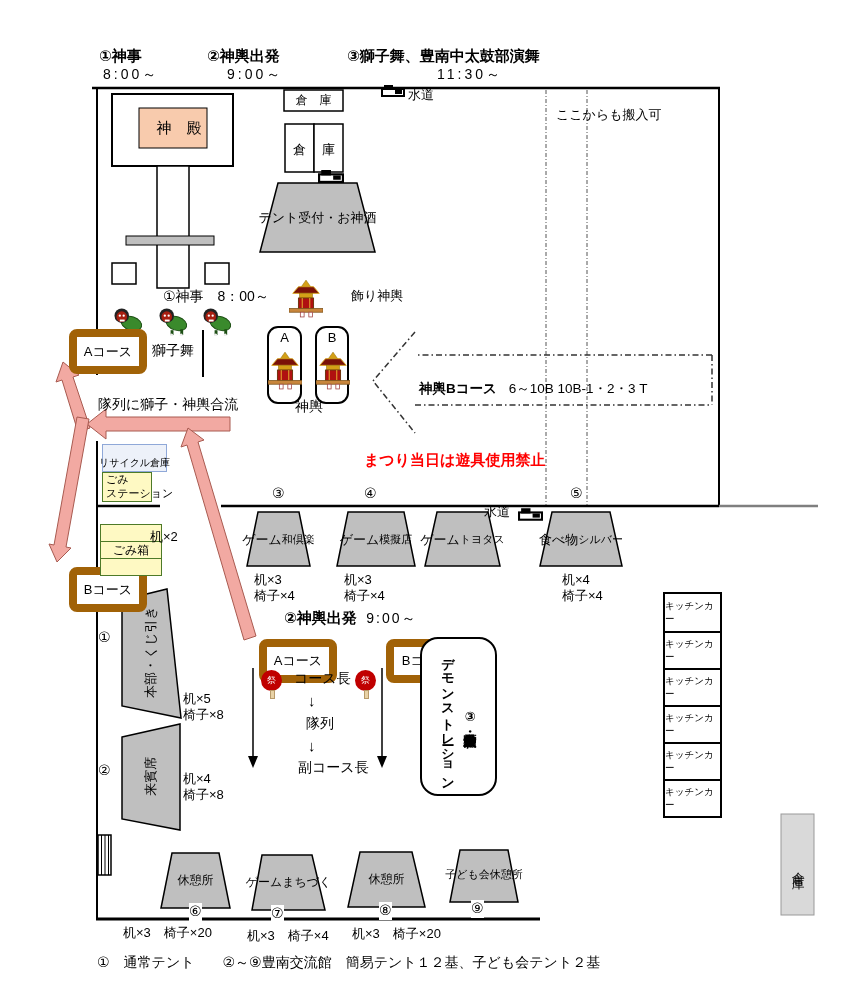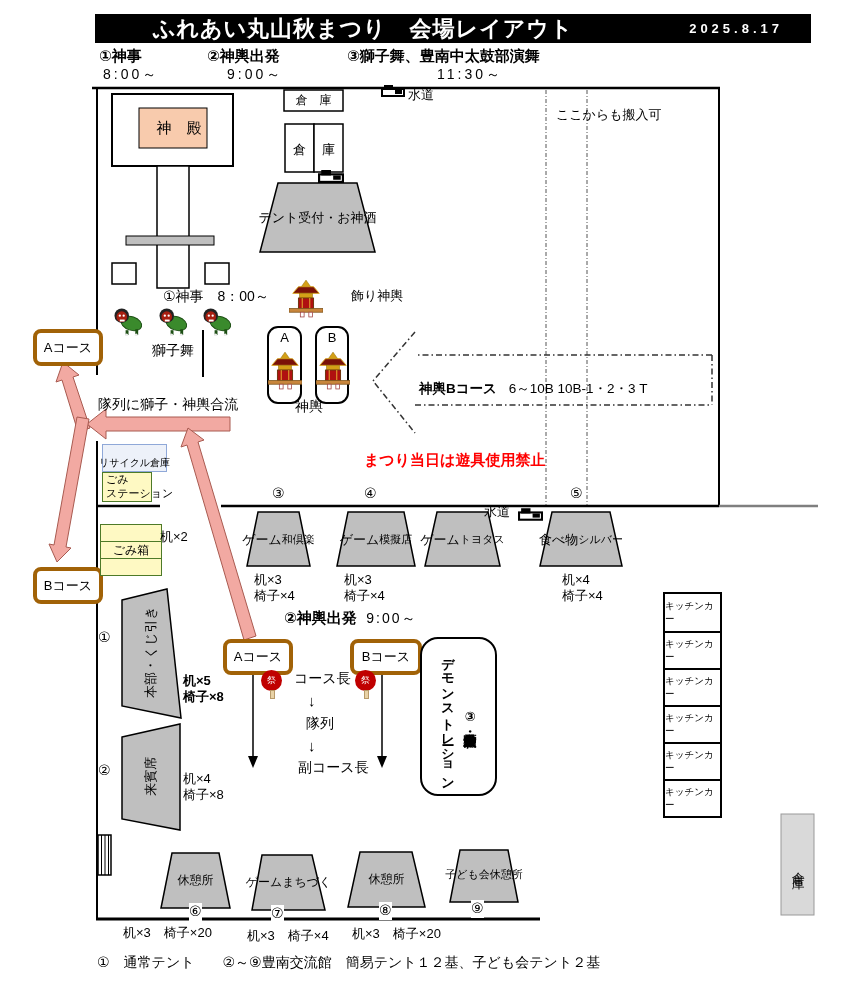--- a/index.html
+++ b/index.html
@@ -143,10 +143,6 @@
     <line x1="108.5" y1="835" x2="108.5" y2="875" stroke="#000" stroke-width="1"></line>
   </svg>
 
-  <div class="hdr">
-    <span class="t">ふれあい丸山秋まつり　会場レイアウト</span>
-    <span class="d">2025.8.17</span>
-  </div>
 
   <div class="lbl b" style="left:99px;top:47px;font-size:15px;">①神事</div>
   <div class="lbl" style="left:103px;top:66px;font-size:14px;letter-spacing:3px;">8:00～</div>

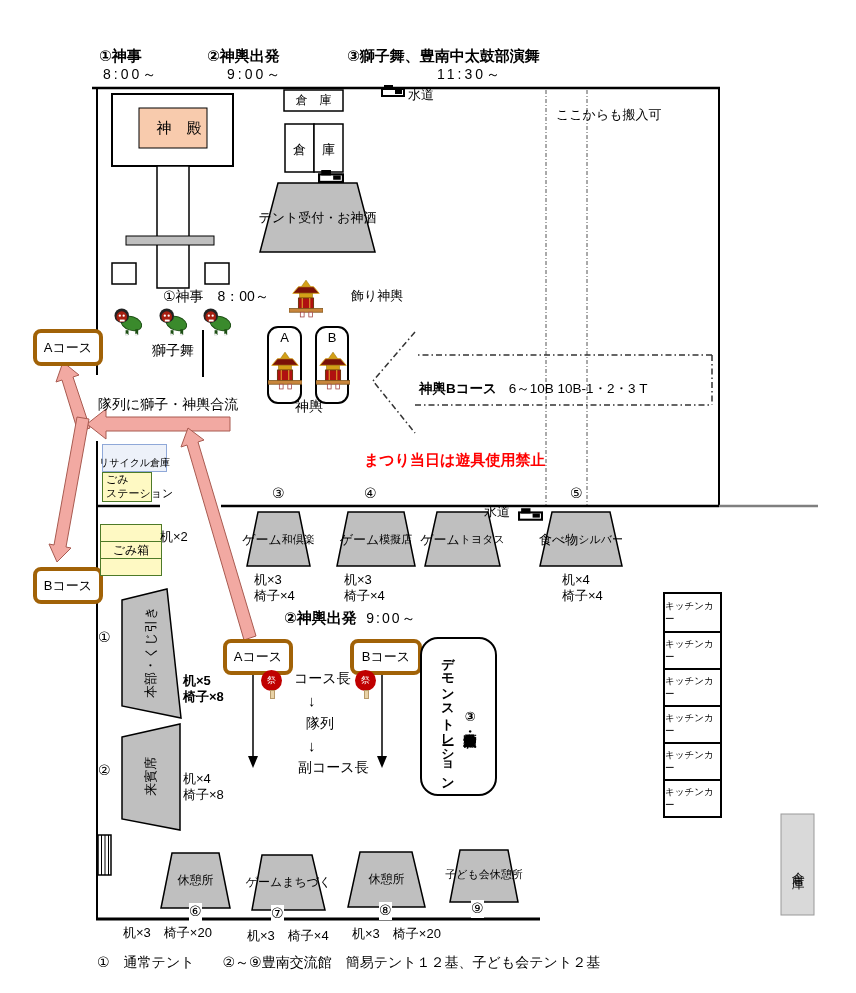--- a/index.html
+++ b/index.html
@@ -14,8 +14,8 @@
        display:flex;align-items:center;}
   .hdr .t{font-size:22px;font-weight:bold;margin-left:58px;letter-spacing:1px;}
   .hdr .d{font-size:13px;font-weight:bold;margin-left:auto;margin-right:28px;letter-spacing:4px;}
-  .rbox{position:absolute;border:4px solid #a16207;border-radius:8px;background:#fff;font-size:13px;
-        display:flex;align-items:center;justify-content:center;}
+  .rbox{position:absolute;border:8px solid #a16207;border-radius:8px;background:#fff;font-size:13px;
+        display:flex;align-items:center;justify-content:center;margin-left:36px;}
   .fan{position:absolute;width:21px;height:21px;border-radius:50%;background:#c00000;color:#fff;
        font-size:9px;display:flex;align-items:center;justify-content:center;z-index:3;}
   .fan::after{content:"";position:absolute;top:20px;left:9px;width:3px;height:7px;background:#e8d2a6;border:0.5px solid #b89a6a;}

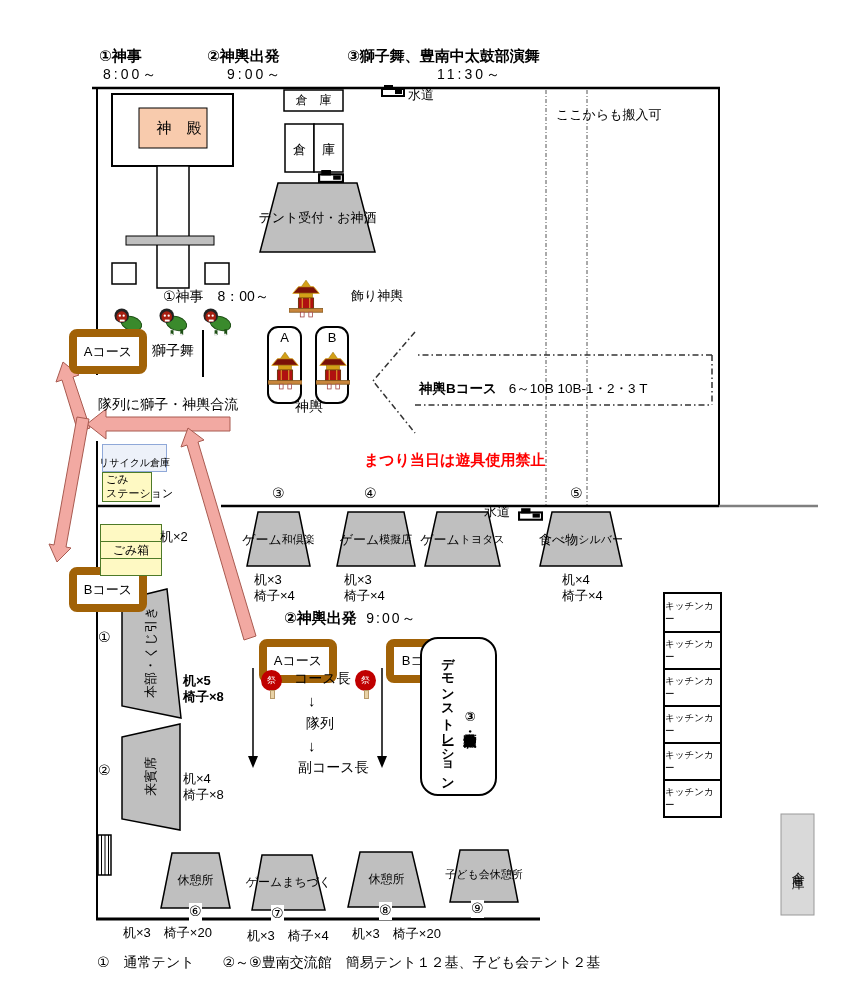--- a/index.html
+++ b/index.html
@@ -190,7 +190,7 @@
     <div class="green ctr" style="height:18px;font-size:12px;margin-top:-1px;">ごみ箱</div>
     <div class="green" style="height:18px;margin-top:-1px;"></div>
   </div>
-  <div class="lbl" style="left:160px;top:529px;">机×2</div>
+  <div class="lbl" style="left:150px;top:529px;">机×2</div>
 
   <div class="lbl" style="left:272px;top:485px;font-size:14px;">③</div>
   <div class="lbl" style="left:364px;top:485px;font-size:14px;">④</div>

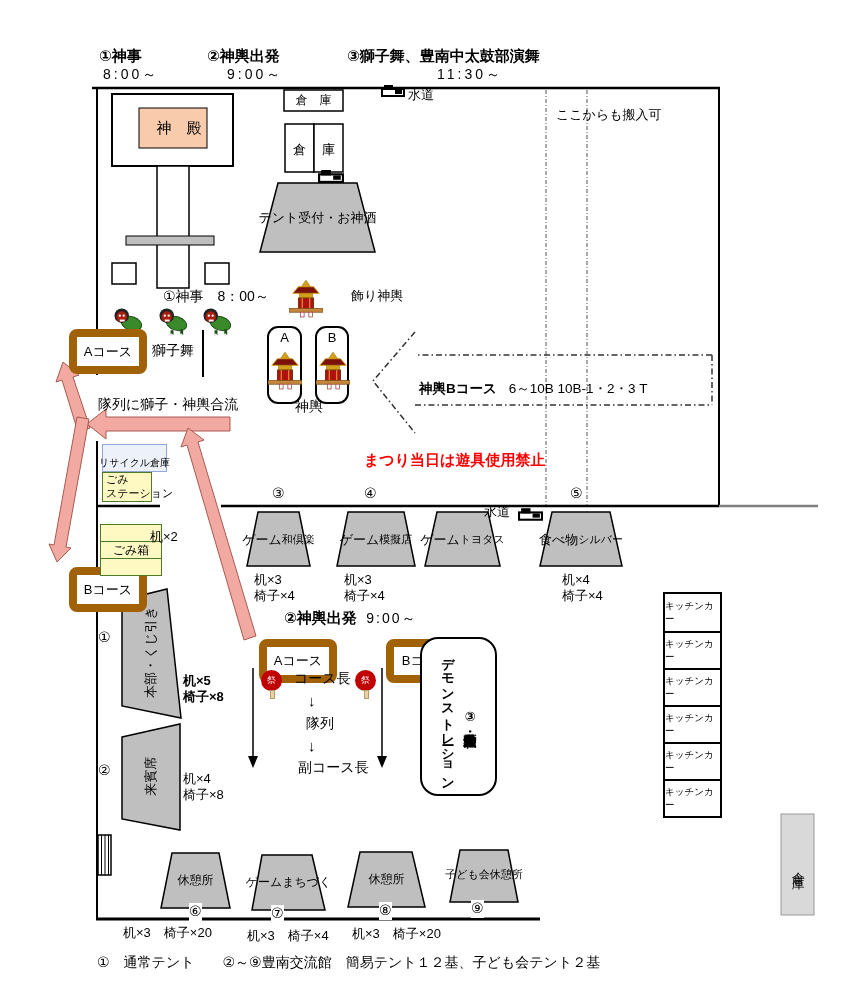--- a/index.html
+++ b/index.html
@@ -247,7 +247,7 @@
 
   <div class="lbl" style="left:98px;top:629px;font-size:14px;">①</div>
   <div class="lbl rot90" style="left:91px;top:644px;width:120px;font-size:13px;">本部・くじ引き</div>
-  <div class="lbl" style="left:183px;top:673px;font-weight:bold;">
+  <div class="lbl" style="left:183px;top:691px;">
     <span style="display:block;">机×5</span>
     <span style="display:block;">椅子×8</span>
   </div>

